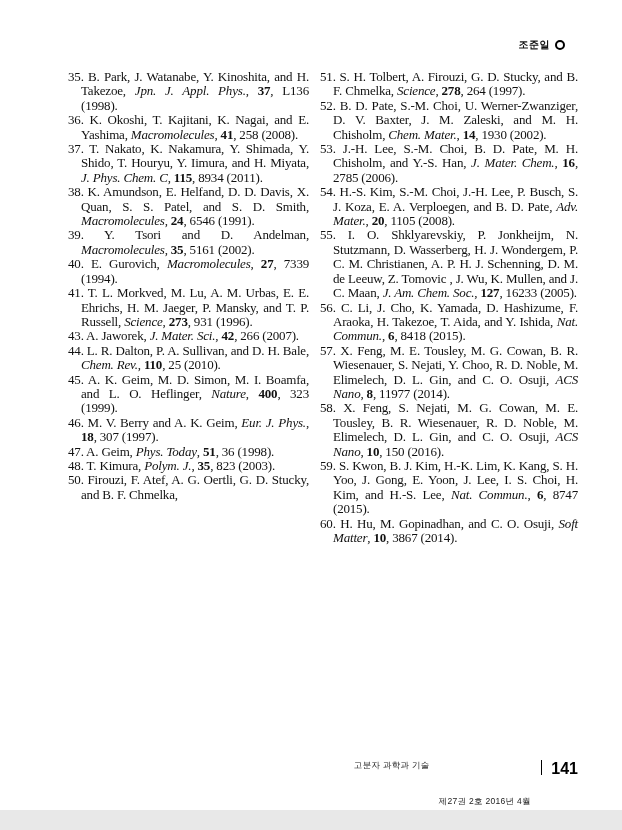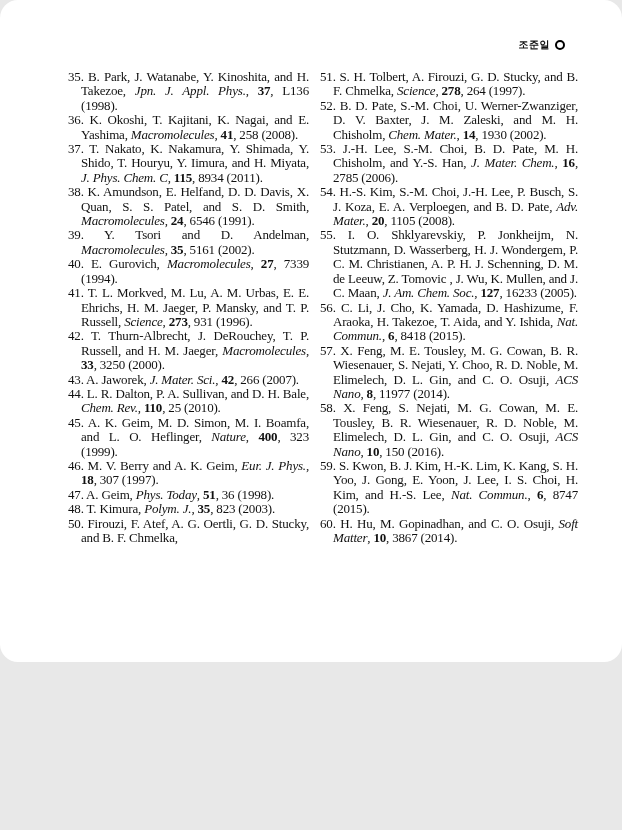--- a/index.html
+++ b/index.html
@@ -6,12 +6,11 @@
   .page {
     position: relative;
     width: 622px;
-    height: 662px;
+    height: 810px;
     background: #ffffff;
     font-family: "Liberation Serif", serif;
     color: #111111;
     overflow: hidden;
-    border-radius: 18px;
   }
   
   .header {

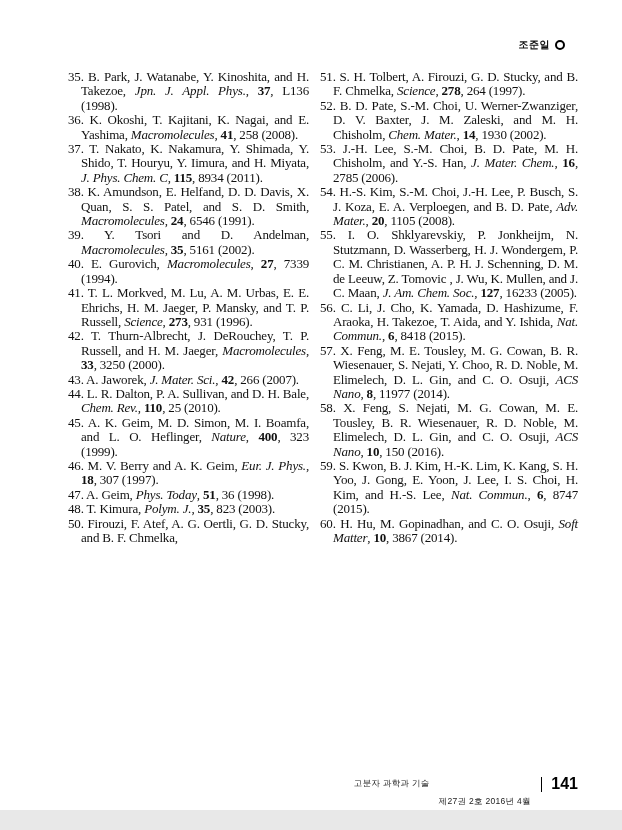--- a/index.html
+++ b/index.html
@@ -96,7 +96,6 @@
       <div class="ref"><span>39. </span><span>Y. Tsori and D. Andelman, </span><span class="it">Macromolecules</span><span>, </span><span class="bd">35</span><span>, 5161 (2002).</span></div>
       <div class="ref"><span>40. </span><span>E. Gurovich, </span><span class="it">Macromolecules</span><span>, </span><span class="bd">27</span><span>, 7339 (1994).</span></div>
       <div class="ref"><span>41. </span><span>T. L. Morkved, M. Lu, A. M. Urbas, E. E. Ehrichs, H. M. Jaeger, P. Mansky, and T. P. Russell, </span><span class="it">Science</span><span>, </span><span class="bd">273</span><span>, 931 (1996).</span></div>
-      <div class="ref"><span>42. </span><span>T. Thurn-Albrecht, J. DeRouchey, T. P. Russell, and H. M. Jaeger, </span><span class="it">Macromolecules</span><span>, </span><span class="bd">33</span><span>, 3250 (2000).</span></div>
       <div class="ref"><span>43. </span><span>A. Jaworek, </span><span class="it">J. Mater. Sci.</span><span>, </span><span class="bd">42</span><span>, 266 (2007).</span></div>
       <div class="ref"><span>44. </span><span>L. R. Dalton, P. A. Sullivan, and D. H. Bale, </span><span class="it">Chem. Rev.</span><span>, </span><span class="bd">110</span><span>, 25 (2010).</span></div>
       <div class="ref"><span>45. </span><span>A. K. Geim, M. D. Simon, M. I. Boamfa, and L. O. Heflinger, </span><span class="it">Nature</span><span>, </span><span class="bd">400</span><span>, 323 (1999).</span></div>

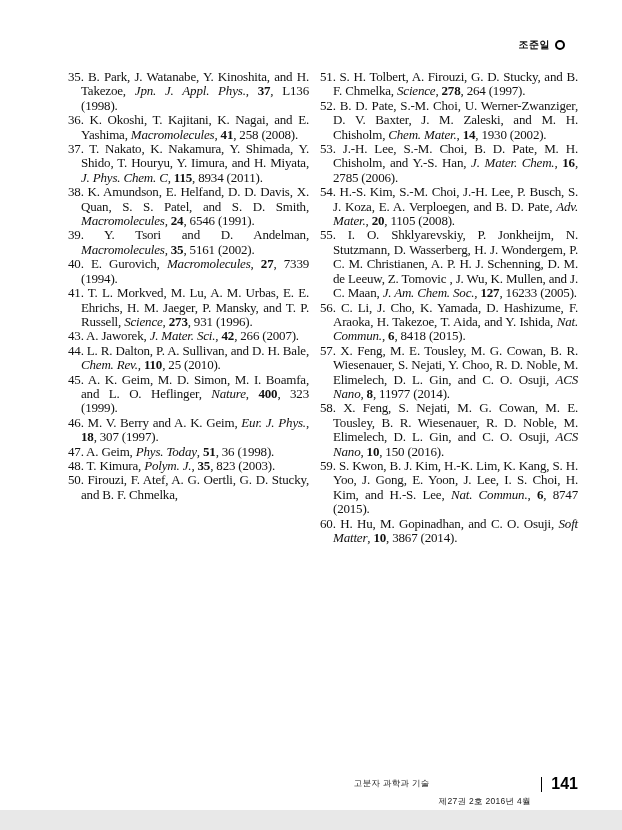--- a/index.html
+++ b/index.html
@@ -58,7 +58,7 @@
     top: 760px;
     right: 44px;
     display: flex;
-    align-items: center;
+    align-items: flex-start;
     font-family: "Liberation Sans", sans-serif;
     font-size: 8.5px;
     color: #222222;

